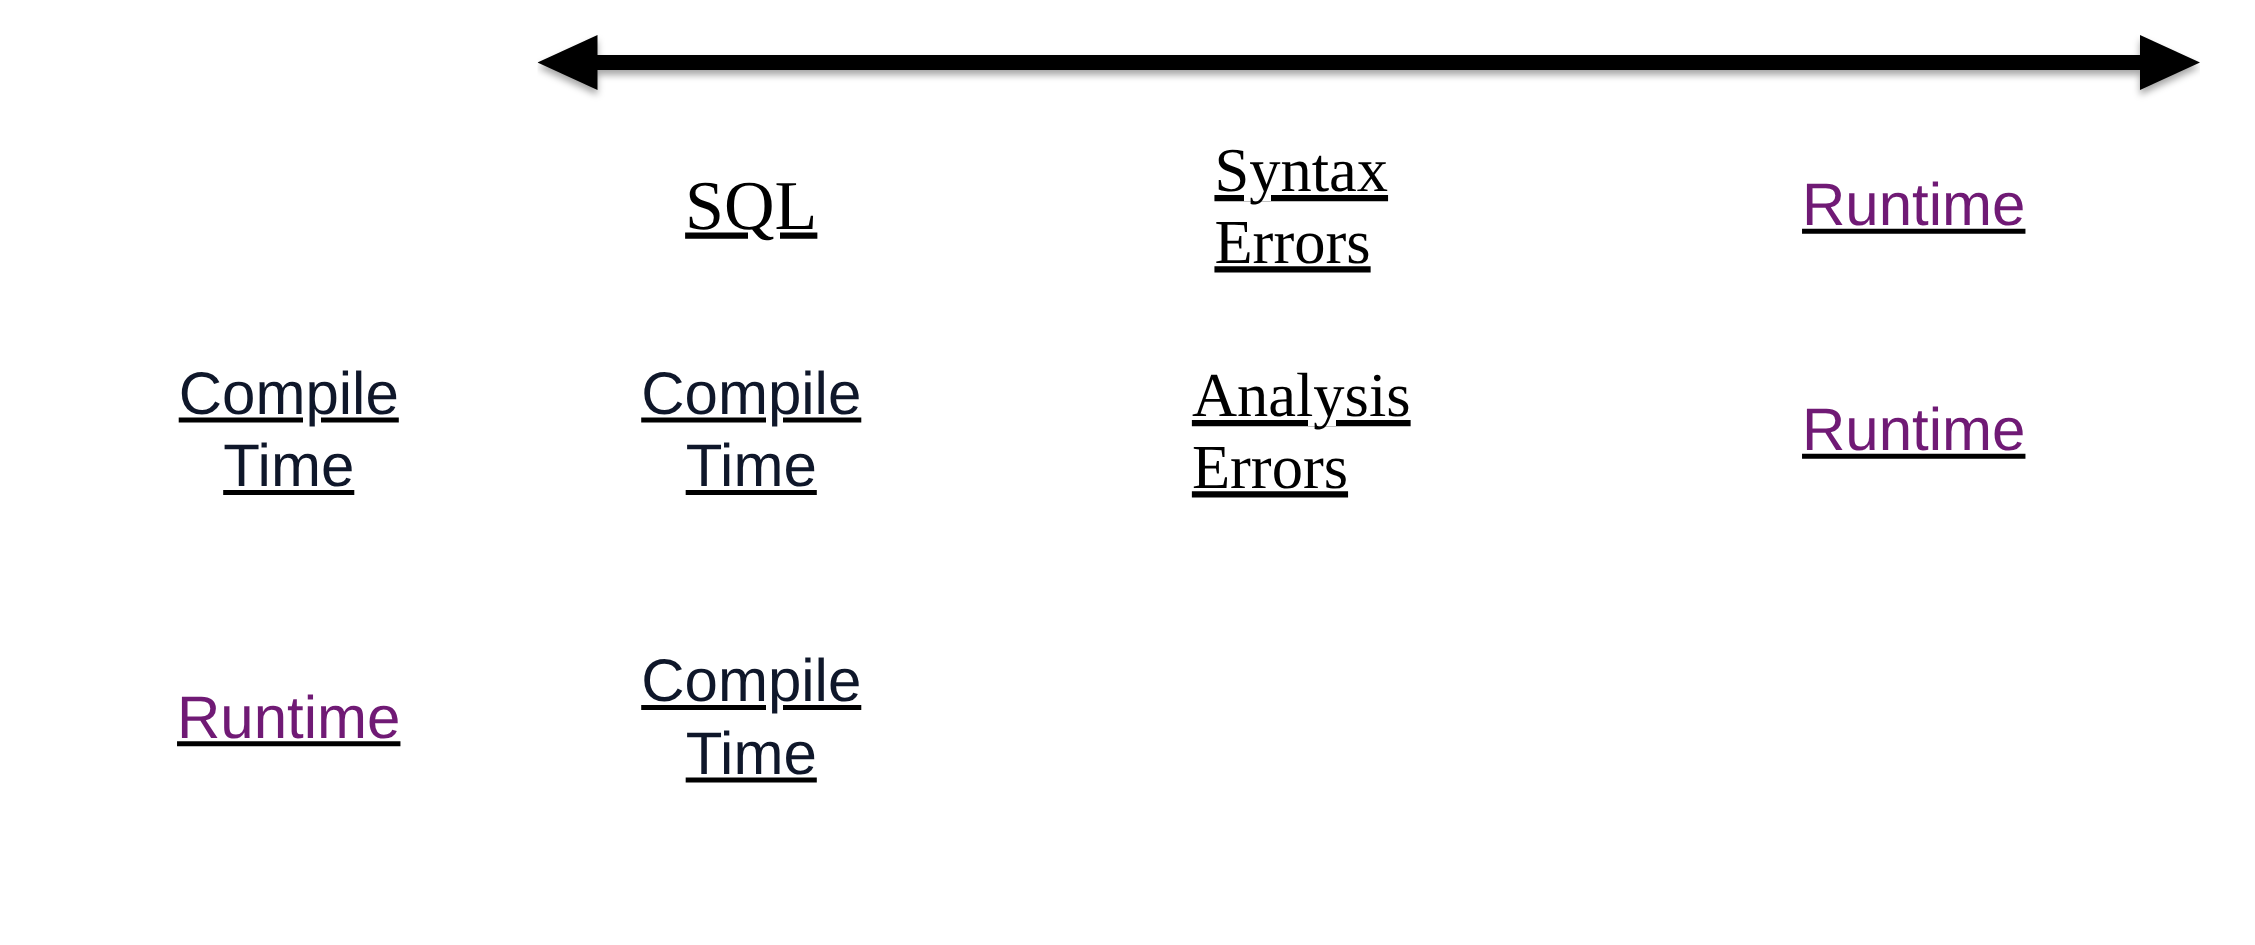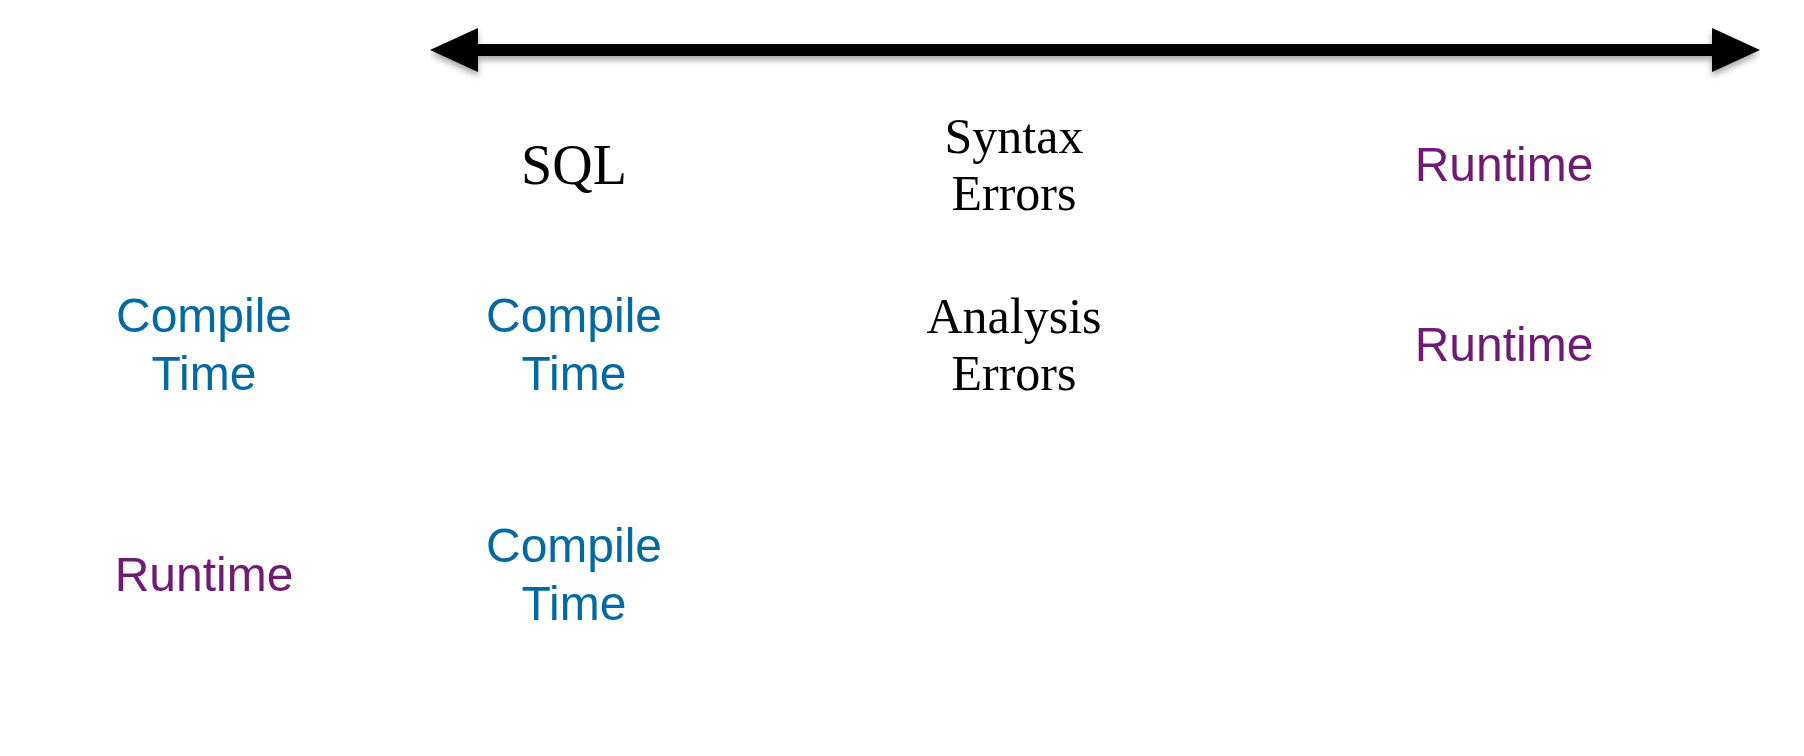--- a/index.html
+++ b/index.html
@@ -25,7 +25,7 @@
   }
   .grid {
     position: absolute;
-    left: 24px;
+    left: 51px;
     top: 100px;
     width: 1720px;
     display: grid;
@@ -33,6 +33,7 @@
     grid-template-rows: 130px 230px 230px;
     align-items: center;
     justify-items: center;
+    text-decoration: underline;
   }
   .col-header {
     font-family: Georgia, "Times New Roman", serif;

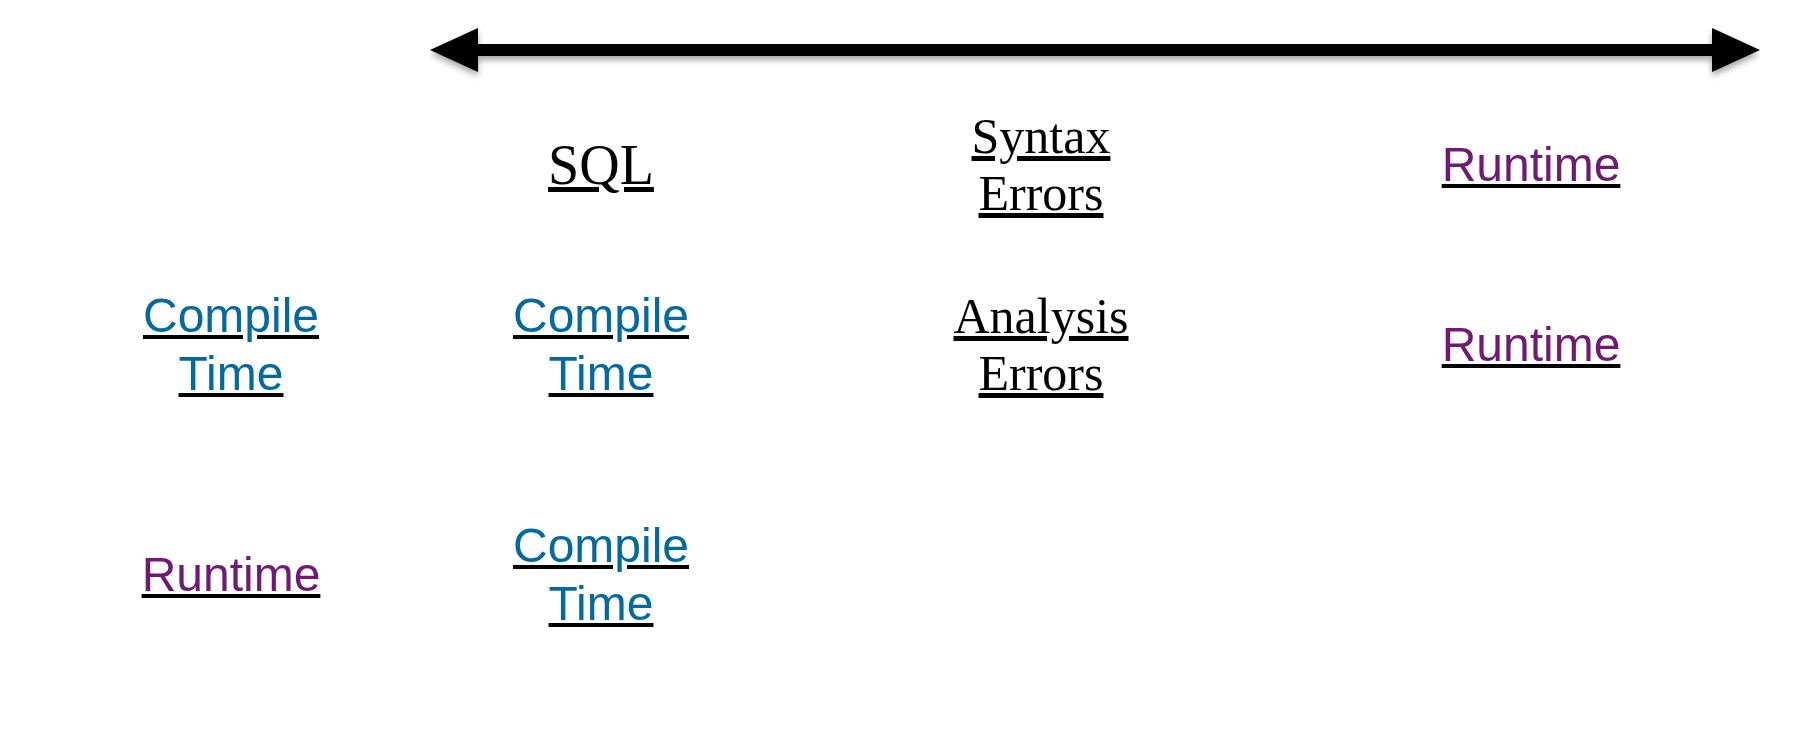--- a/index.html
+++ b/index.html
@@ -45,7 +45,6 @@
     font-family: Georgia, "Times New Roman", serif;
     font-size: 50px;
     color: #000;
-    text-align: center;
     line-height: 1.15;
     white-space: pre-line;
   }

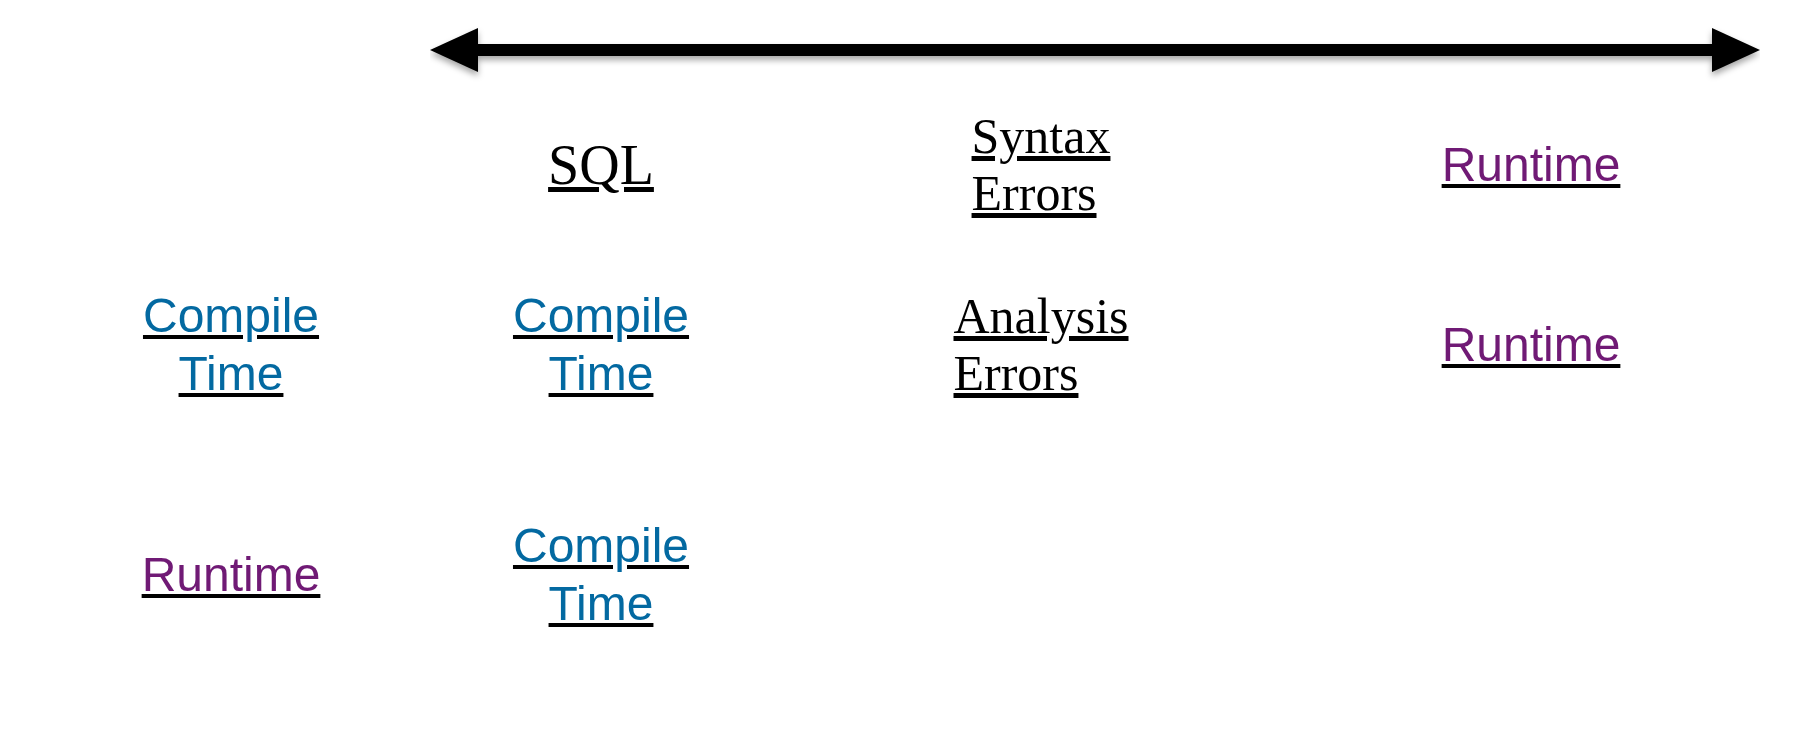--- a/index.html
+++ b/index.html
@@ -57,7 +57,7 @@
     white-space: pre-line;
   }
   .runtime { color: #701a75; }
-  .compile { color: #0369a1; }
+  .compile { color: #0f172a; }
   .empty-cell { }
 </style>
 </head>

